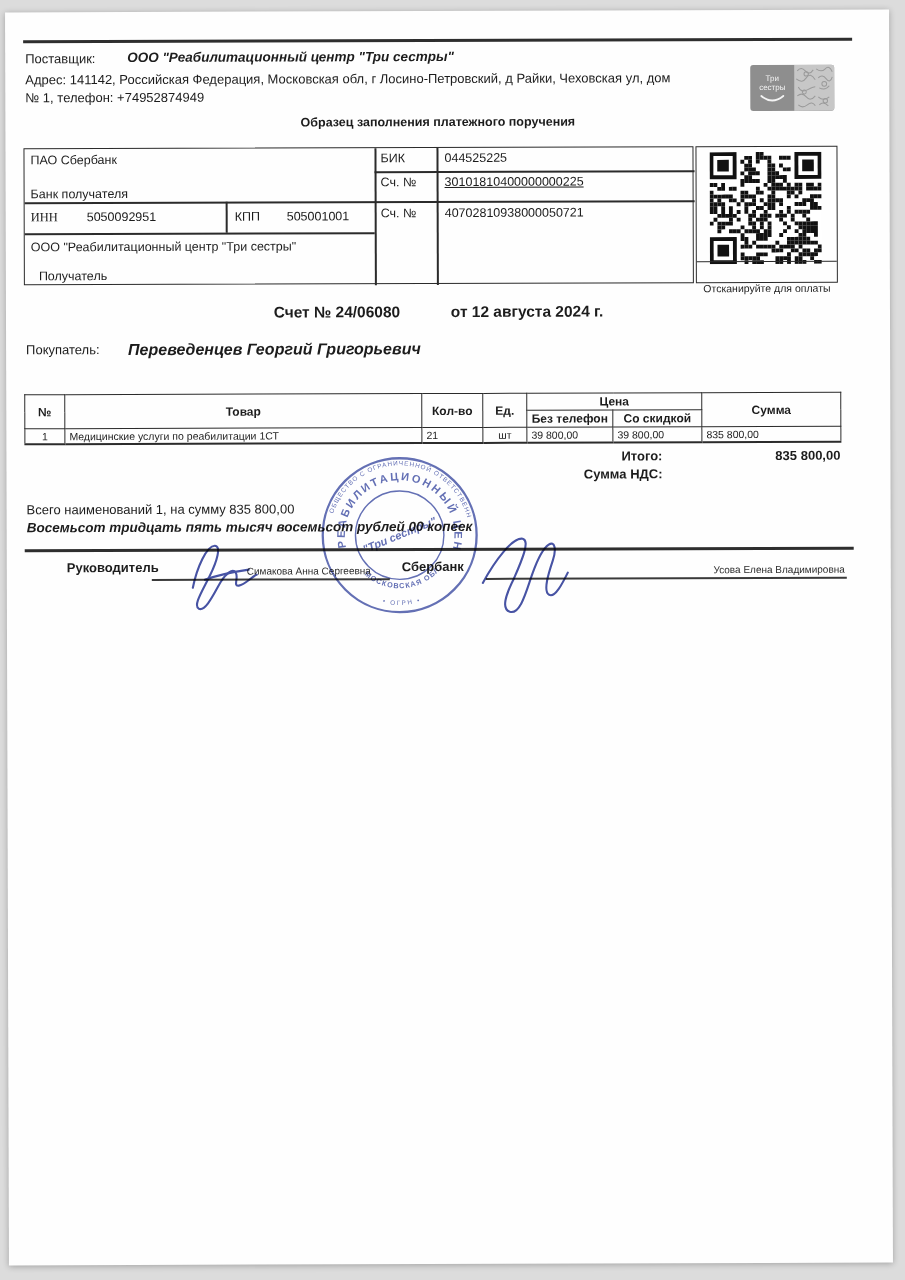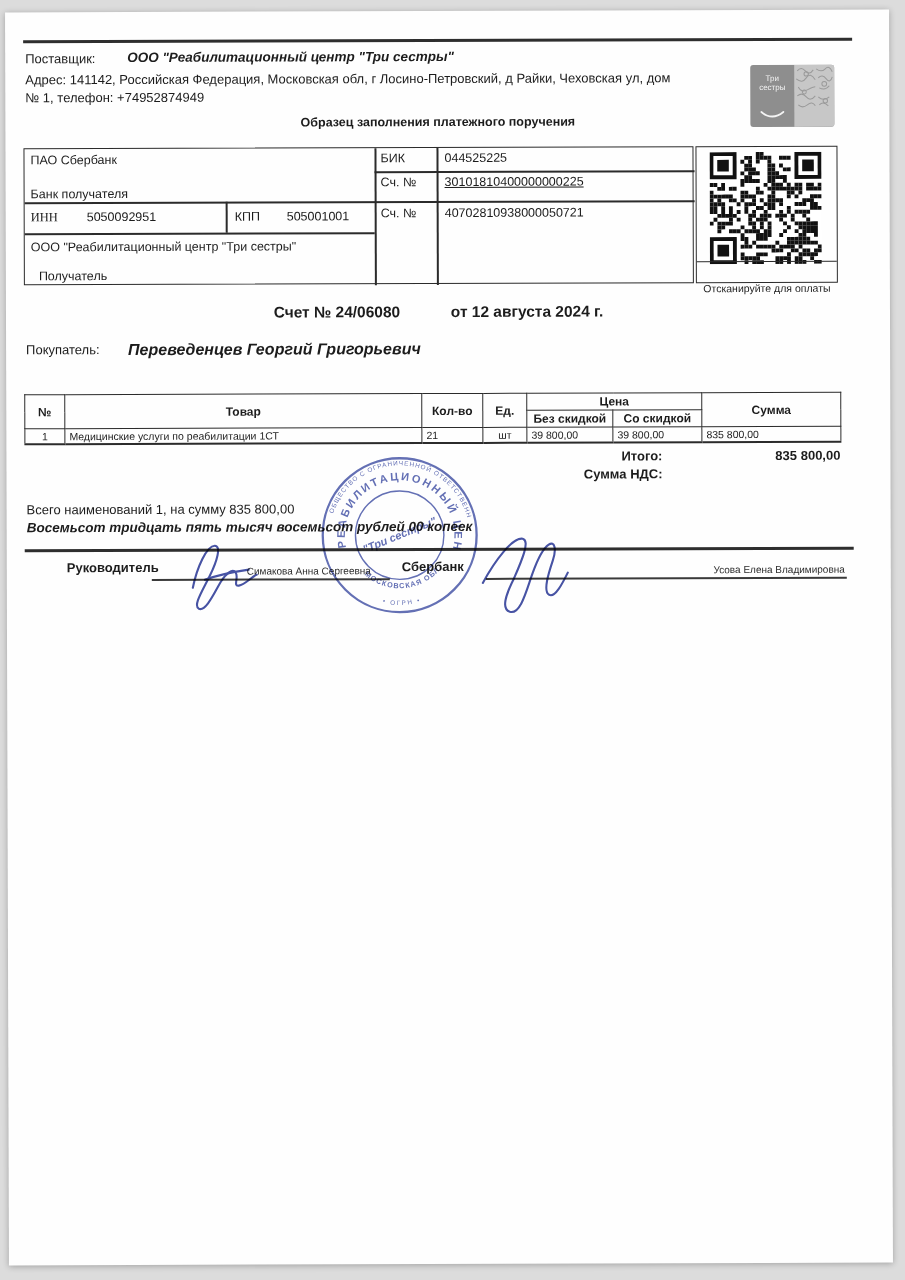--- a/index.html
+++ b/index.html
@@ -50,7 +50,7 @@
   .sig-name { position:absolute; font-size:10px; color:#2d2d2d; white-space:nowrap; }
   .stamp-svg { mix-blend-mode:multiply; opacity:.82; }
   .sig-svg { mix-blend-mode:multiply; opacity:.9; }
-  .logo { left:745px; top:55px; width:84px; height:62px; background:#8e8e8e; border-radius:3px; display:flex; overflow:hidden; }
+  .logo { left:745px; top:55px; width:84px; height:46px; background:#8e8e8e; border-radius:3px; display:flex; overflow:hidden; }
   .logo-left { width:44px; height:100%; color:#f4f4f4; font-size:8px; text-align:center; padding-top:9px; line-height:9px; position:relative; }
   .logo-right { flex:1; background:#c7c7c7; position:relative; }
 </style>

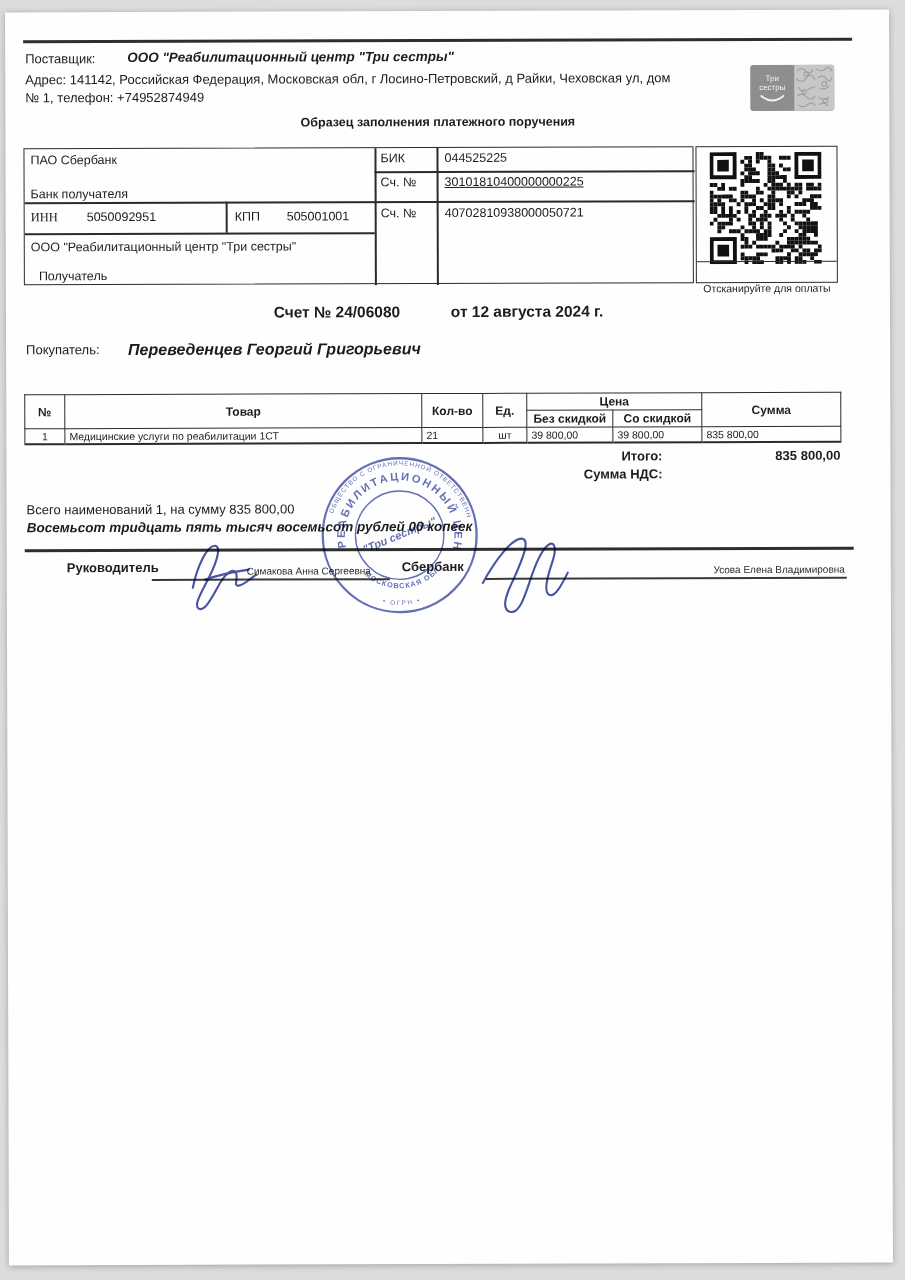--- a/index.html
+++ b/index.html
@@ -491,7 +491,7 @@
       <th rowspan="2">Сумма</th>
     </tr>
     <tr>
-      <th>Без скидкой</th>
+      <th>Без телефон</th>
       <th>Со скидкой</th>
     </tr>
     <tr class="data">

